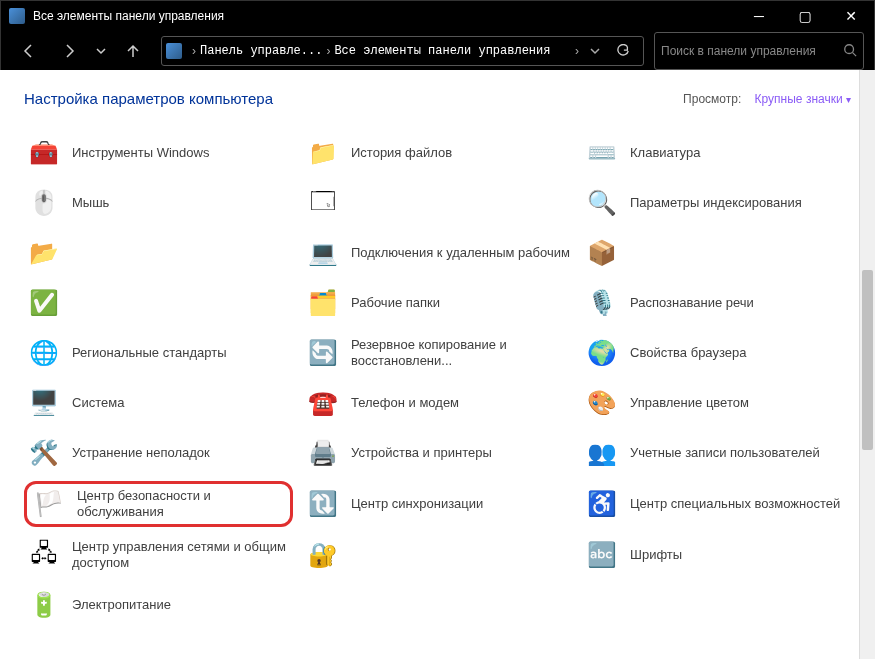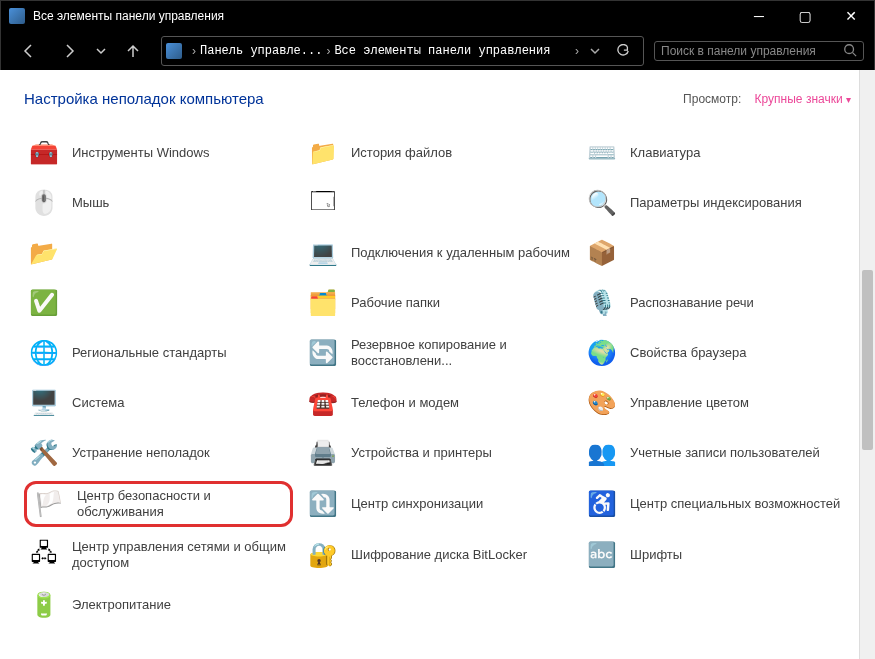--- a/index.html
+++ b/index.html
@@ -73,7 +73,7 @@
   .refresh-btn { width: 32px; color:#ccc; display:flex; align-items:center; justify-content:center; }
   .addr-down { width:24px; display:flex; align-items:center; justify-content:center; color:#aaa; }
   .search-bar {
-    width: 210px; height: 20px;
+    width: 210px; height: 38px;
     border: 1px solid #555;
     background: #000;
     display: flex;

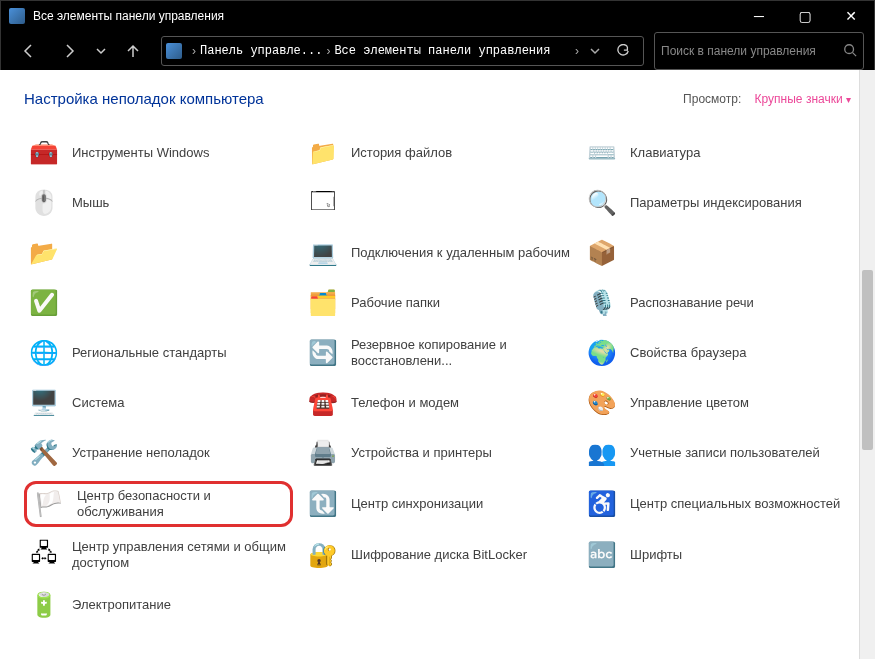--- a/index.html
+++ b/index.html
@@ -219,7 +219,7 @@
 
 <div class="content">
   <div class="header-row">
-    <div class="page-heading">Настройка неполадок компьютера</div>
+    <div class="page-heading">Настройка параметров компьютера</div>
     <div class="view-opts">
       <span>Просмотр:</span>
       &nbsp;&nbsp;

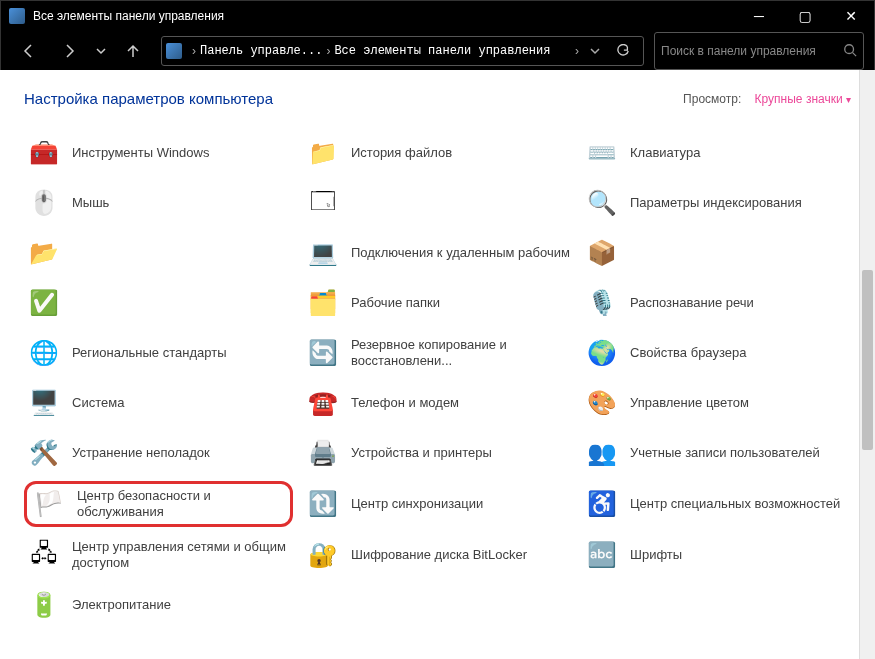--- a/index.html
+++ b/index.html
@@ -108,7 +108,7 @@
   .view-opts {
     font-size: 12px; color: #555;
   }
-  .view-link { color: #ec4899; cursor: pointer; }
+  .view-link { color: #8b5cf6; cursor: pointer; }
   .items-grid {
     display: grid;
     grid-template-columns: repeat(3, 1fr);

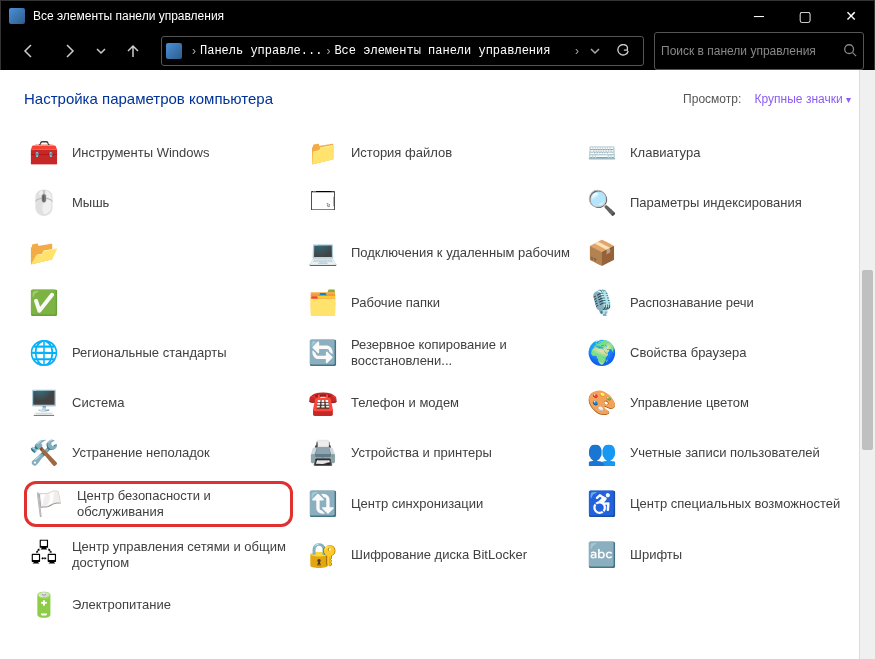--- a/index.html
+++ b/index.html
@@ -328,7 +328,6 @@
       </div>
       <div class="cp-item">
         <div class="cp-icon">🔐</div>
-        <div class="cp-label">Шифрование диска BitLocker</div>
       </div>
       <div class="cp-item">
         <div class="cp-icon">🔤</div>

